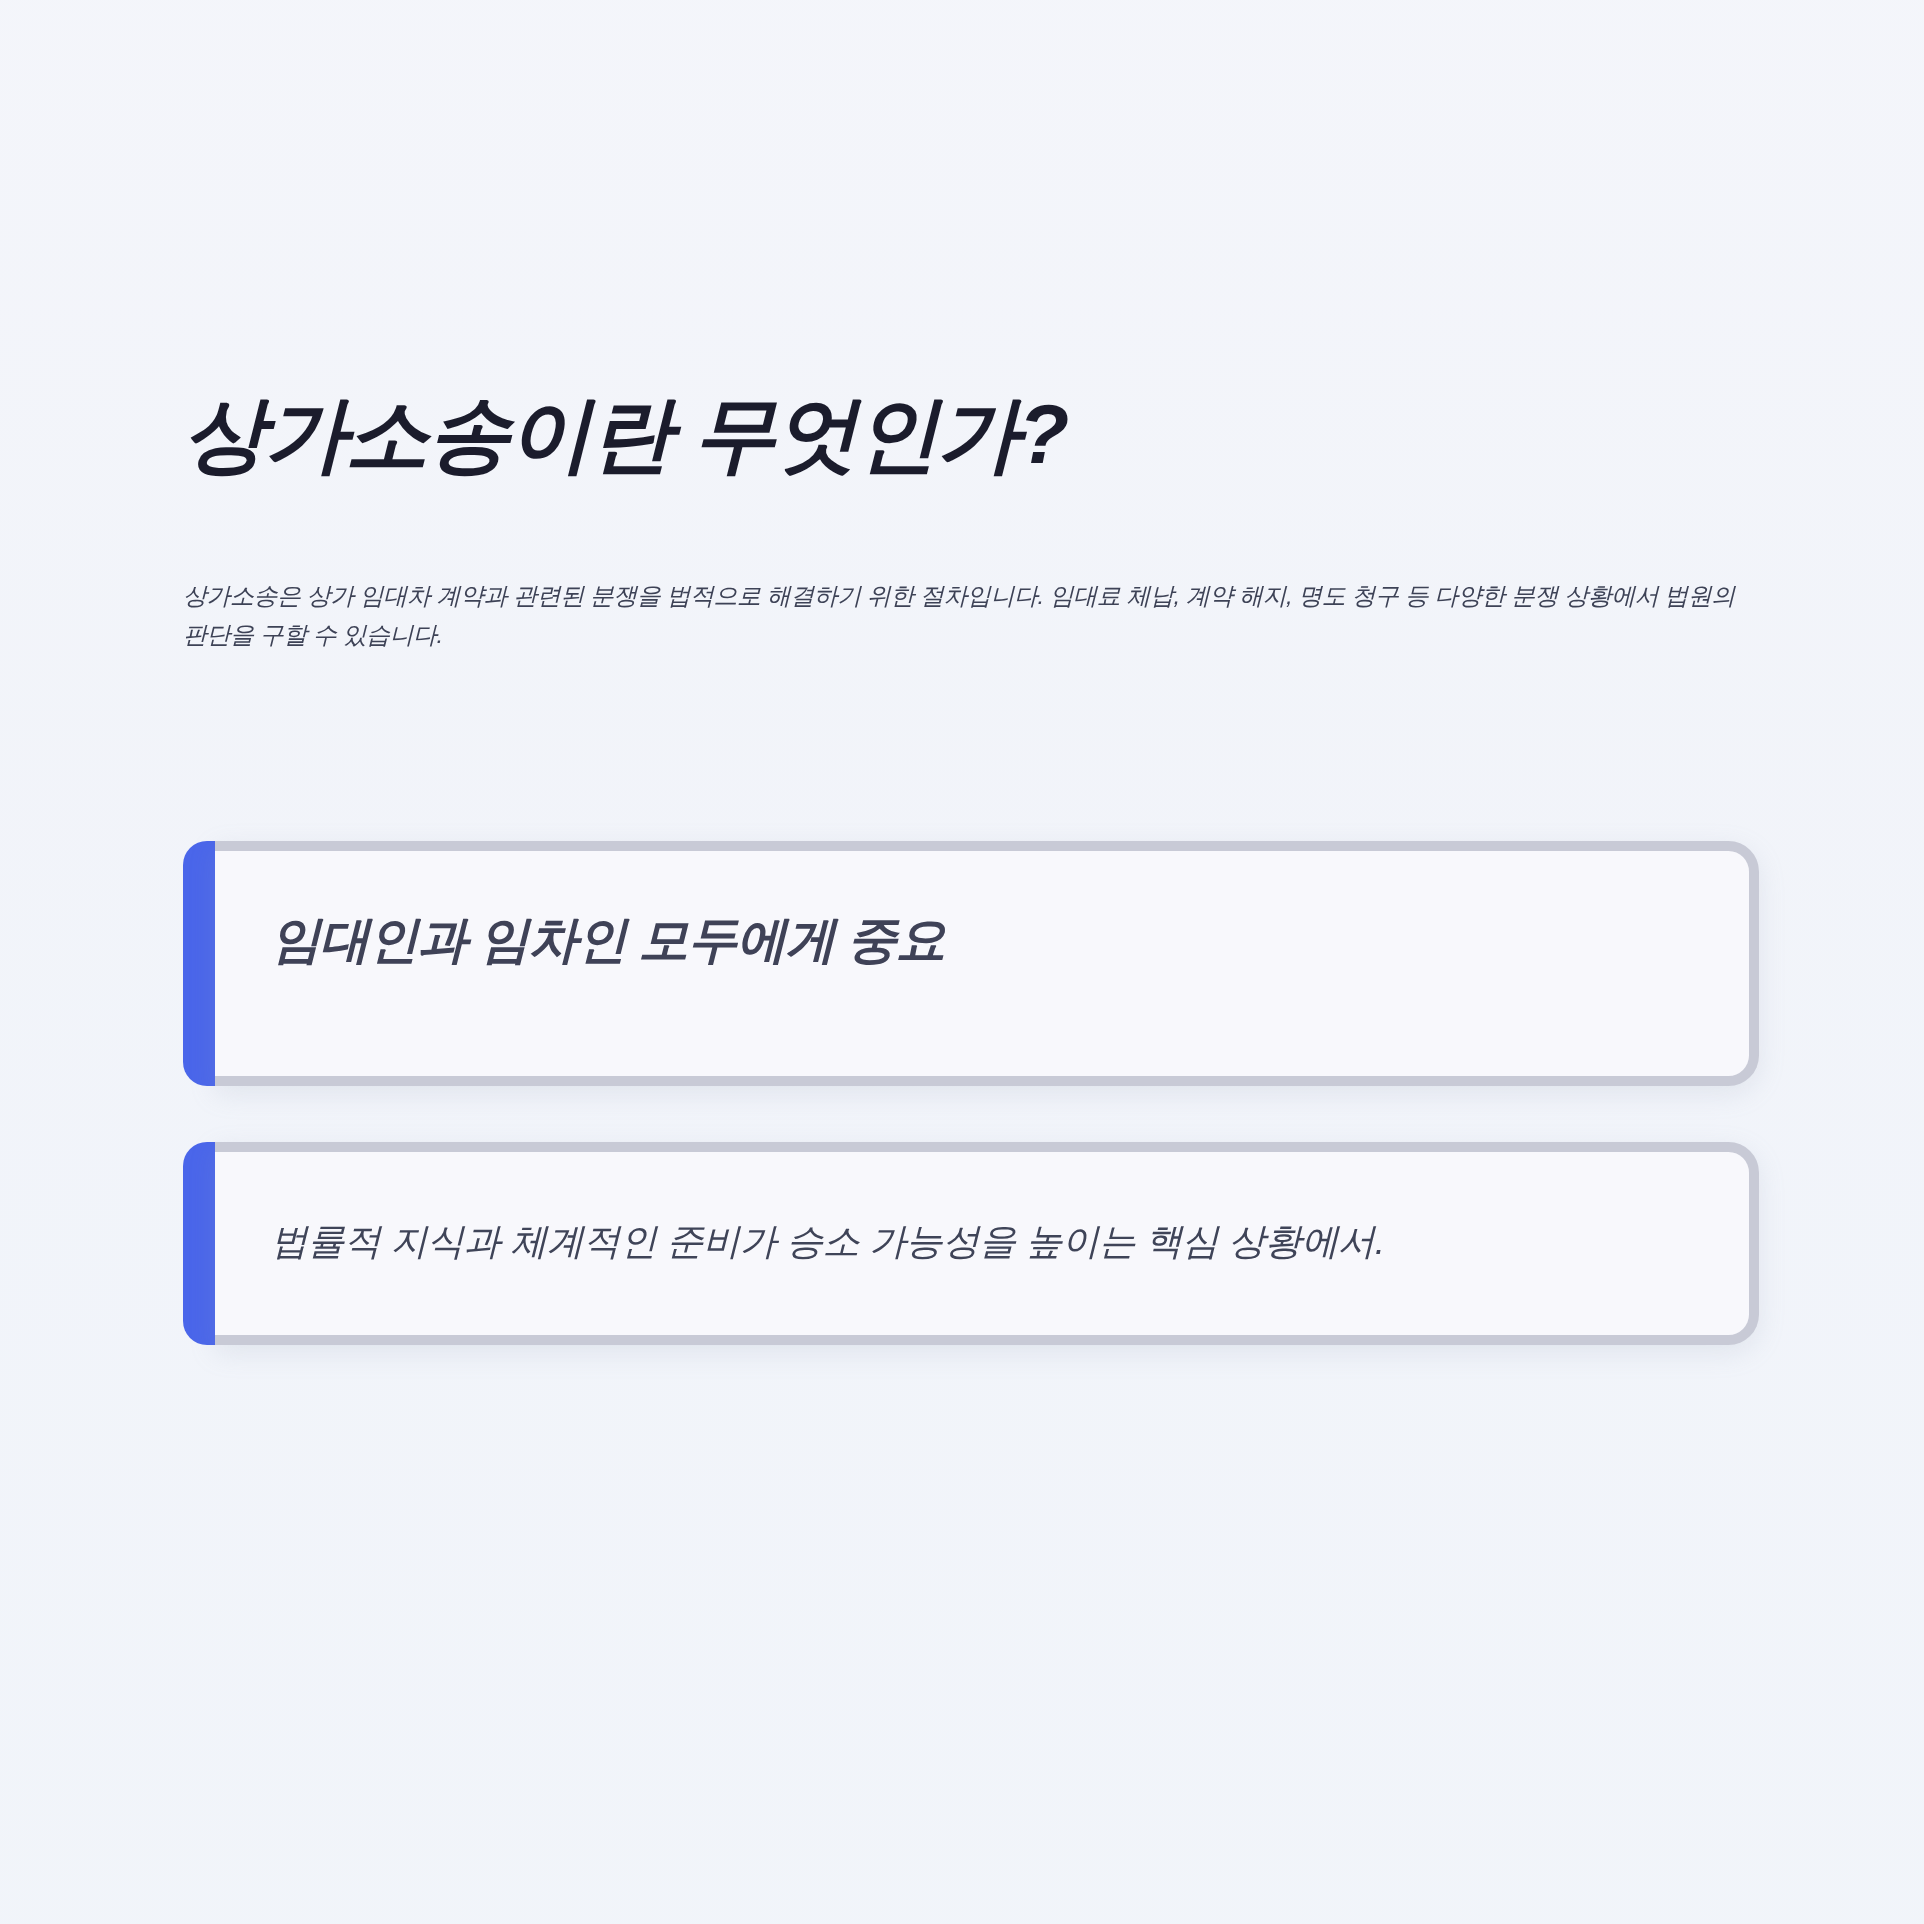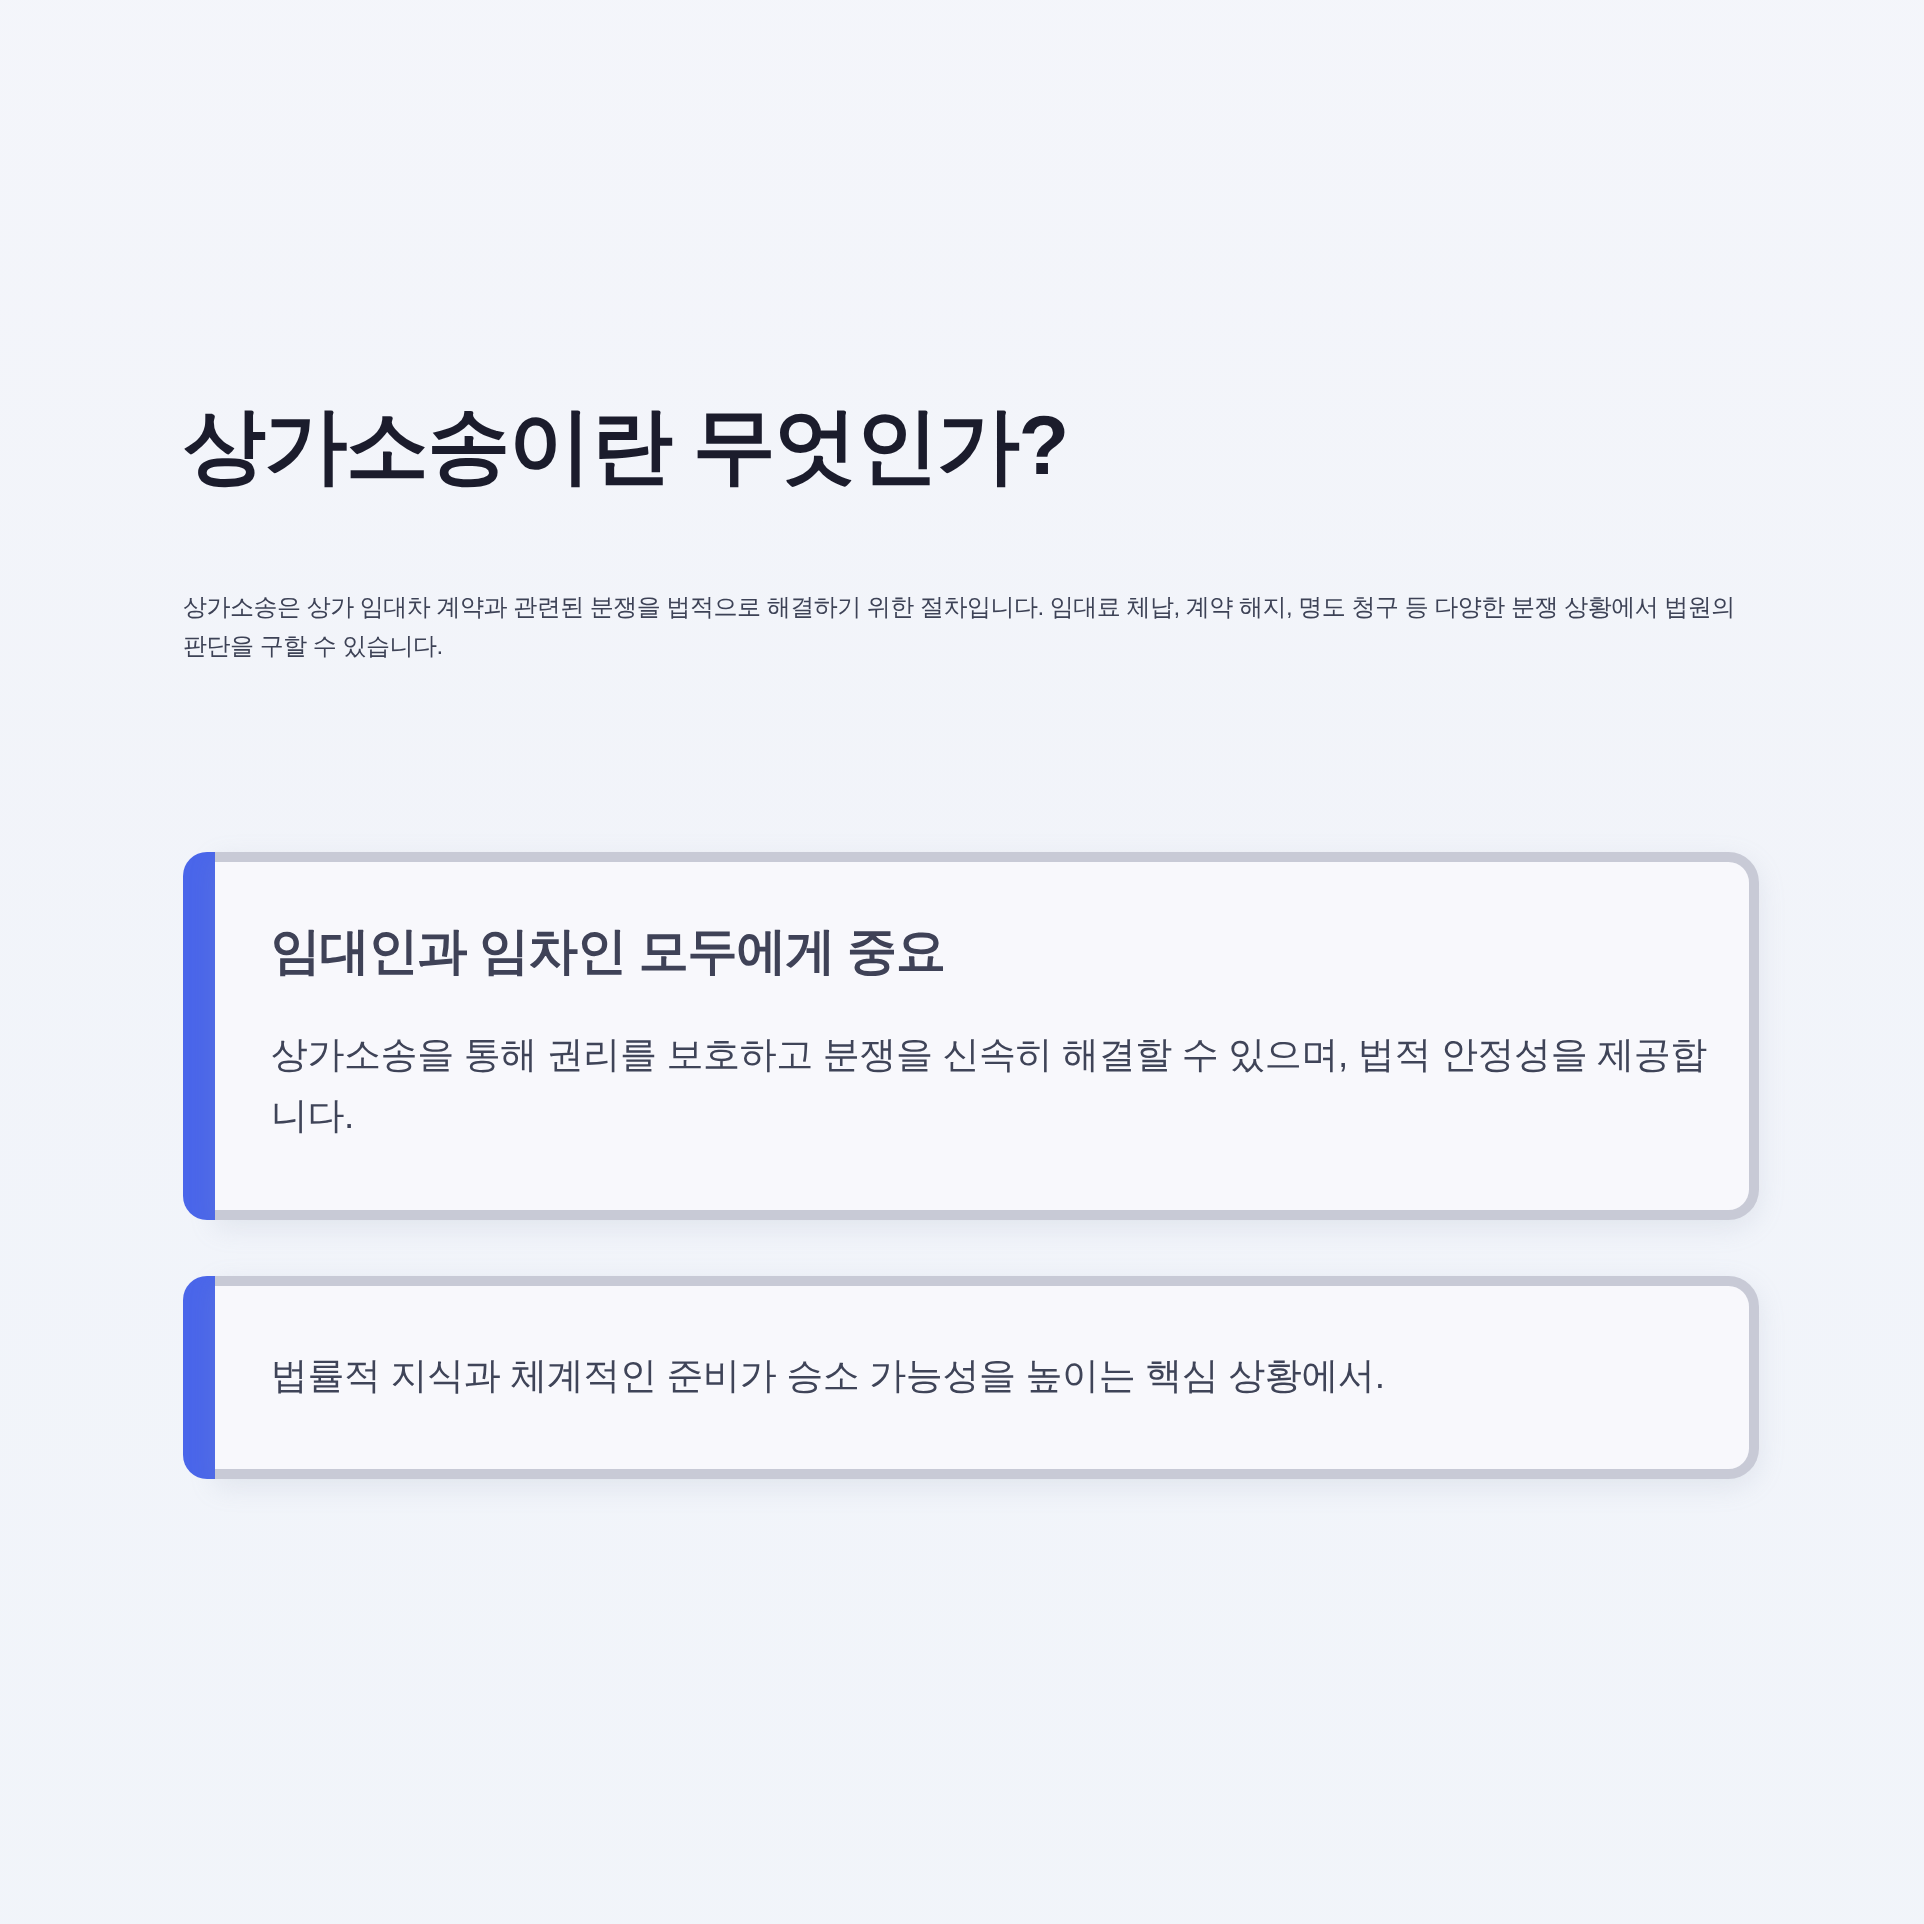--- a/index.html
+++ b/index.html
@@ -183,8 +183,8 @@
   
   .content {
     position:absolute;
-    left:183px; top:15px;
-    width:1572px; height:1850px;
+    left:183px; top:4px;
+    width:1572px; height:1850px;font-style:italic;
   }
 
   .page-title {

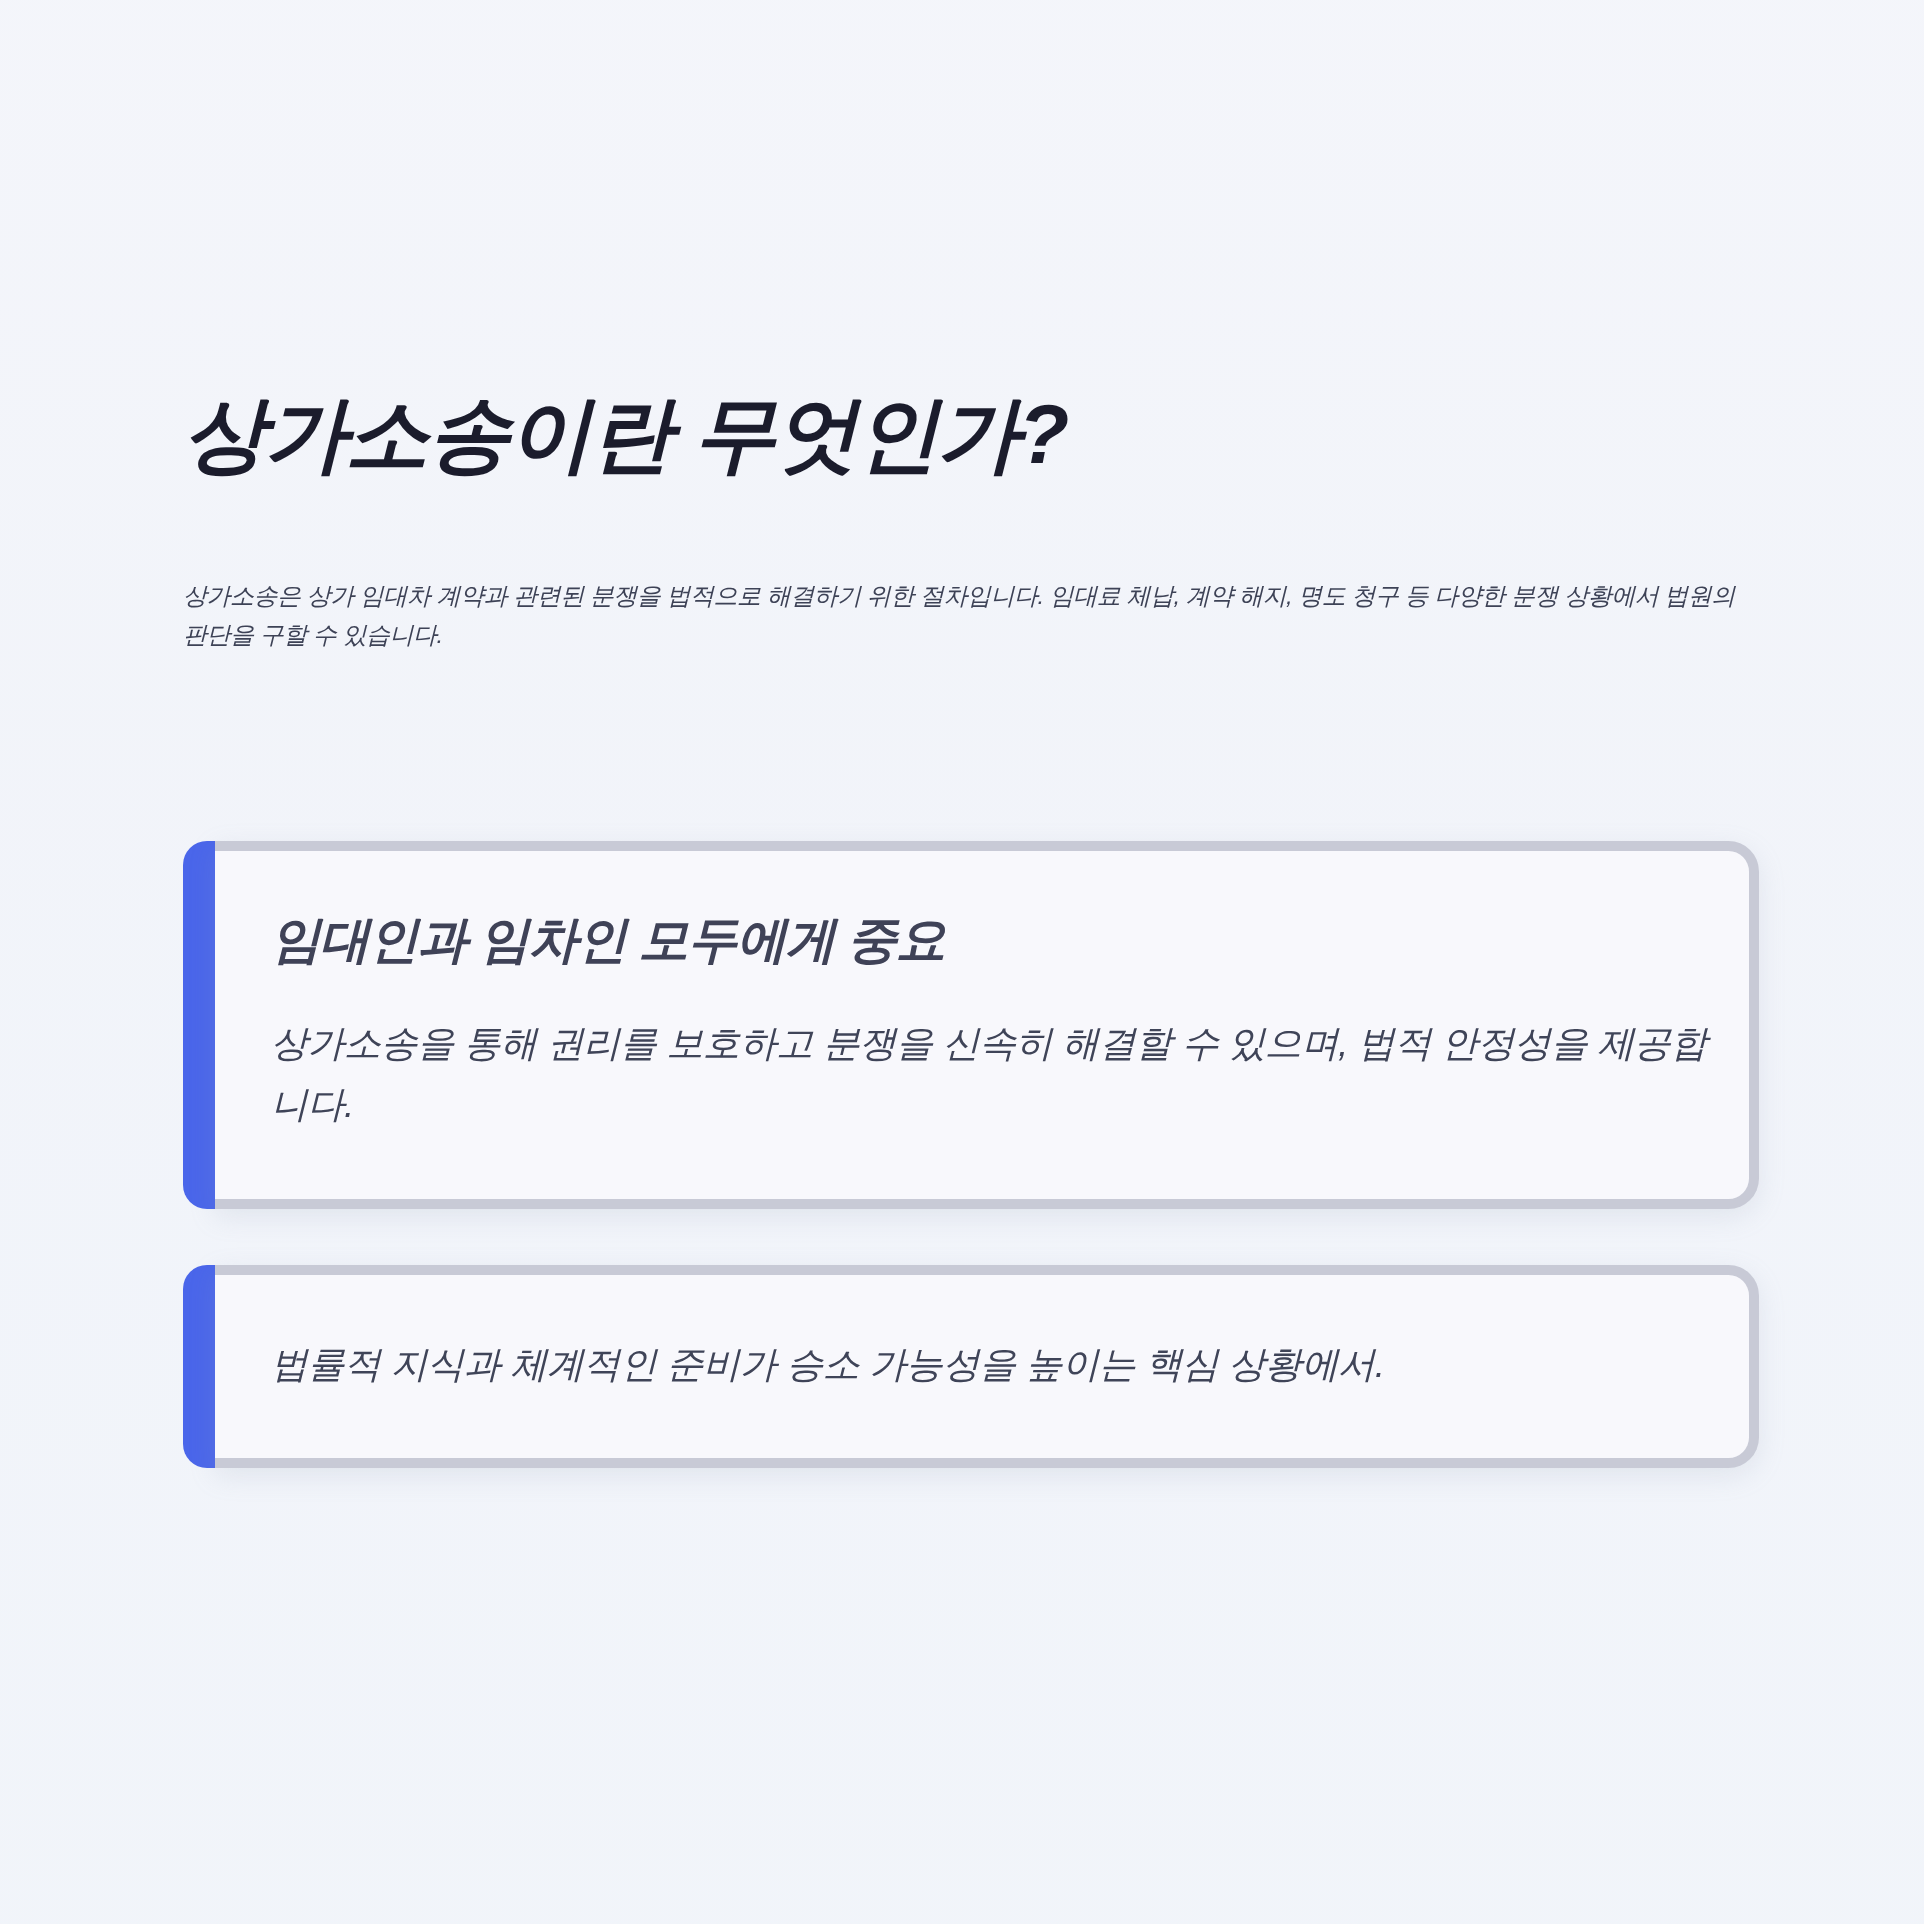--- a/index.html
+++ b/index.html
@@ -340,7 +340,6 @@
         <div class="card-accent"></div>
         <div class="card-body">
           <div class="card-title">임대인과 임차인 모두에게 중요</div>
-          <div class="card-text">상가소송을 통해 권리를 보호하고 분쟁을 신속히 해결할 수 있으며, 법적 안정성을 제공합니다.</div>
         </div>
       </div>
 

